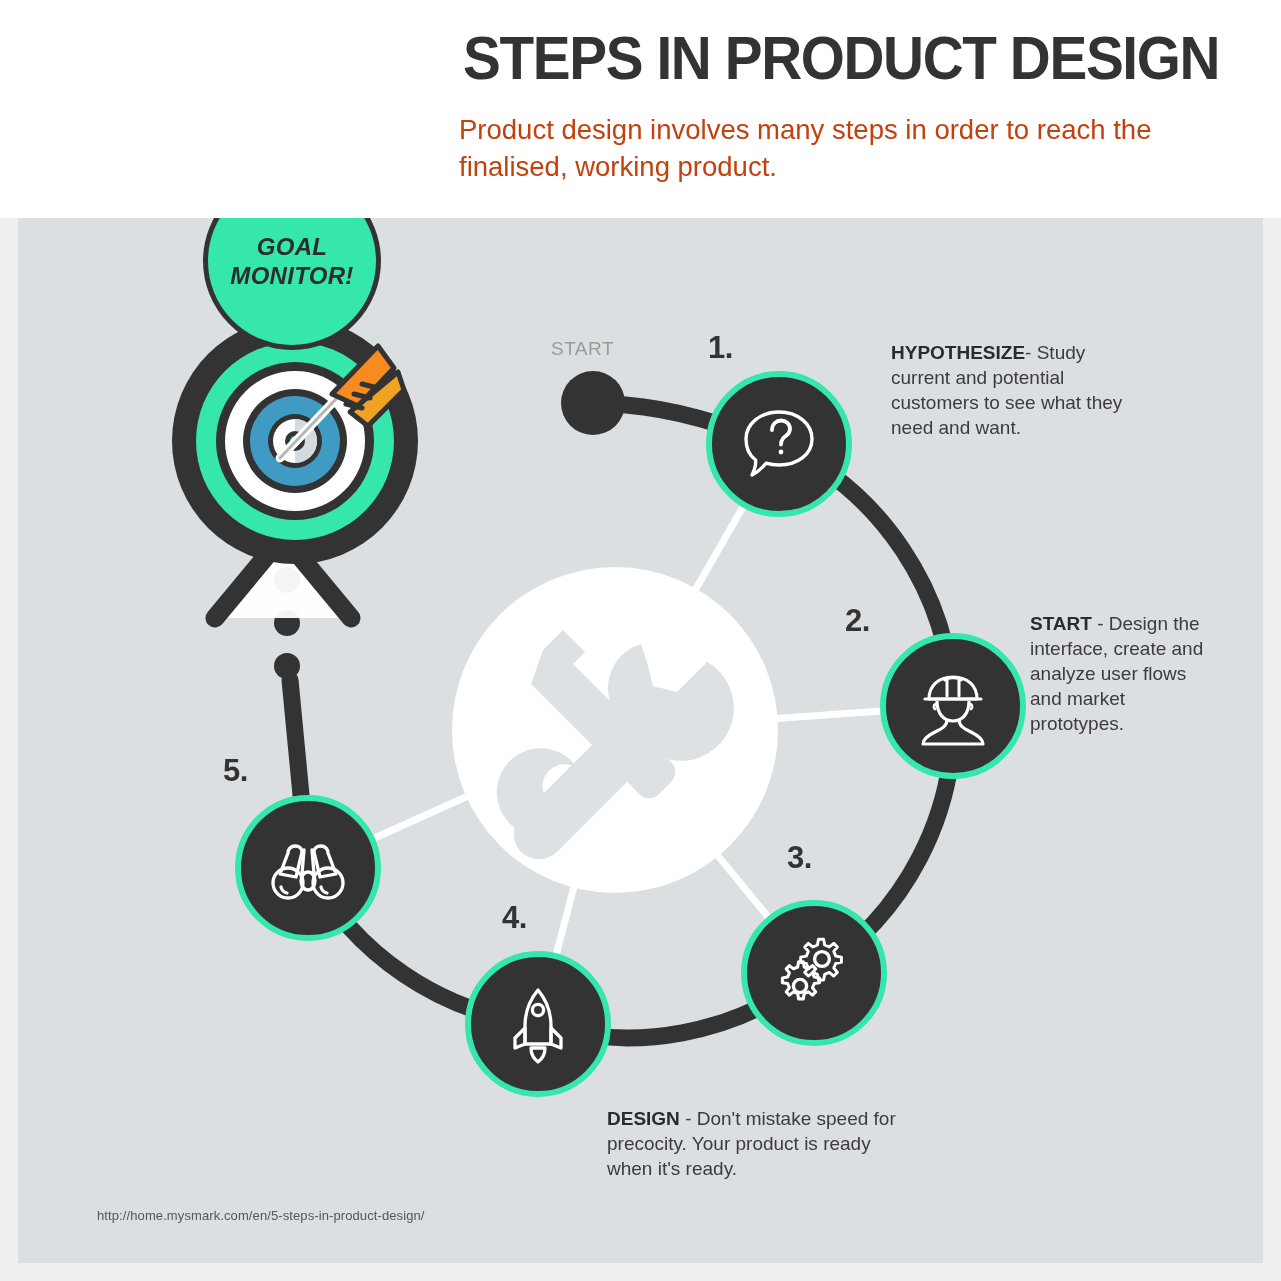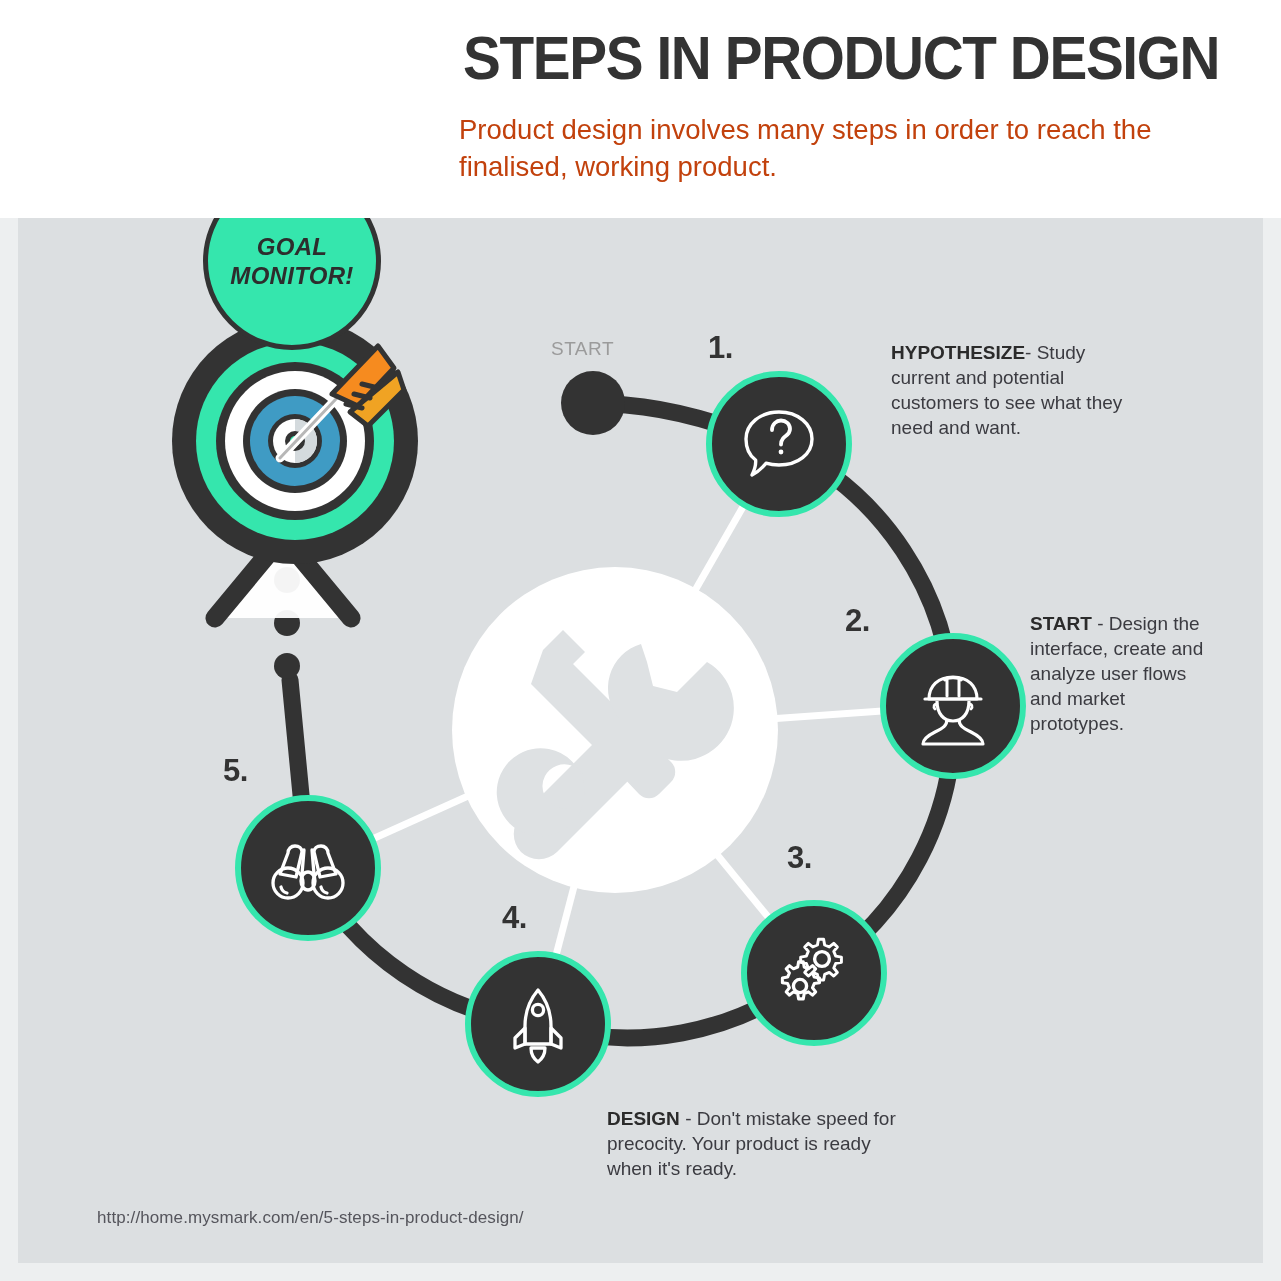--- a/index.html
+++ b/index.html
@@ -130,7 +130,7 @@
 
   .source{
     position:absolute;left:79px;top:1208px;
-    font-size:17px;color:#55555c;z-index:22;letter-spacing:0.1px;
+    font-size:13px;color:#55555c;z-index:22;letter-spacing:0.1px;
   }
 </style>
 </head>

